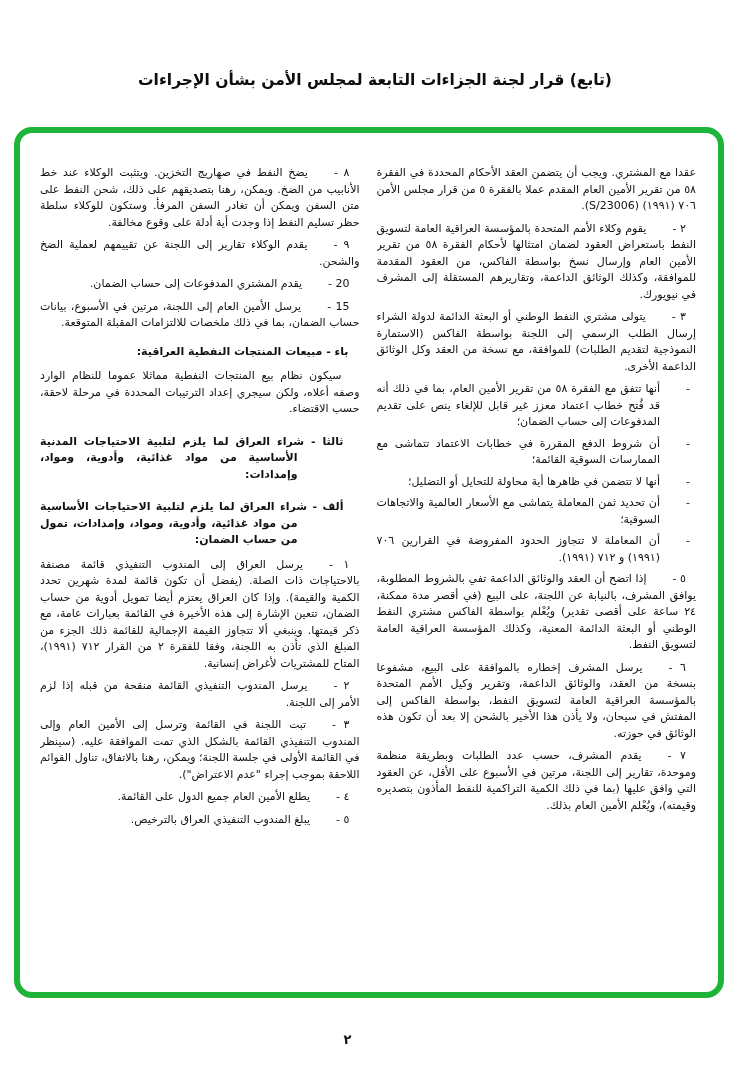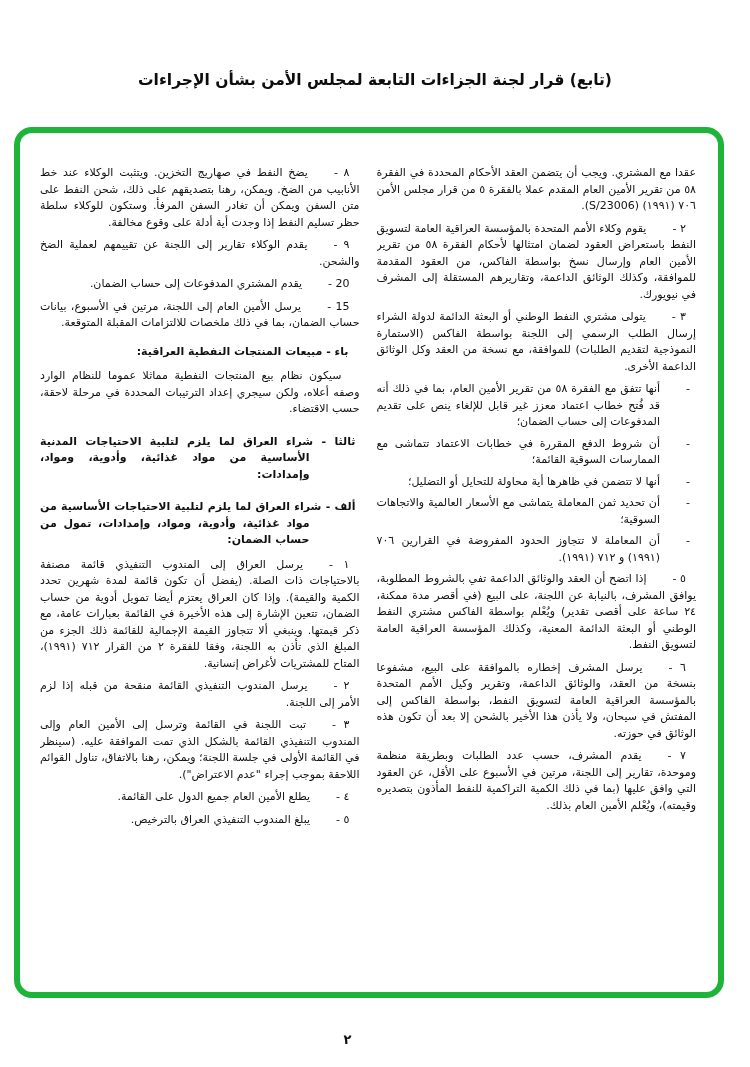--- a/index.html
+++ b/index.html
@@ -44,7 +44,7 @@
   }
   .col p.plain{text-indent:18px;margin-bottom:15px;}
   .col p.heading2{
-    font-weight:bold;margin:16px 4px 8px 0;
+    font-weight:bold;margin:16px 16px 8px 0;
     padding-right:46px;text-indent:-46px;
   }
   .page-number{

